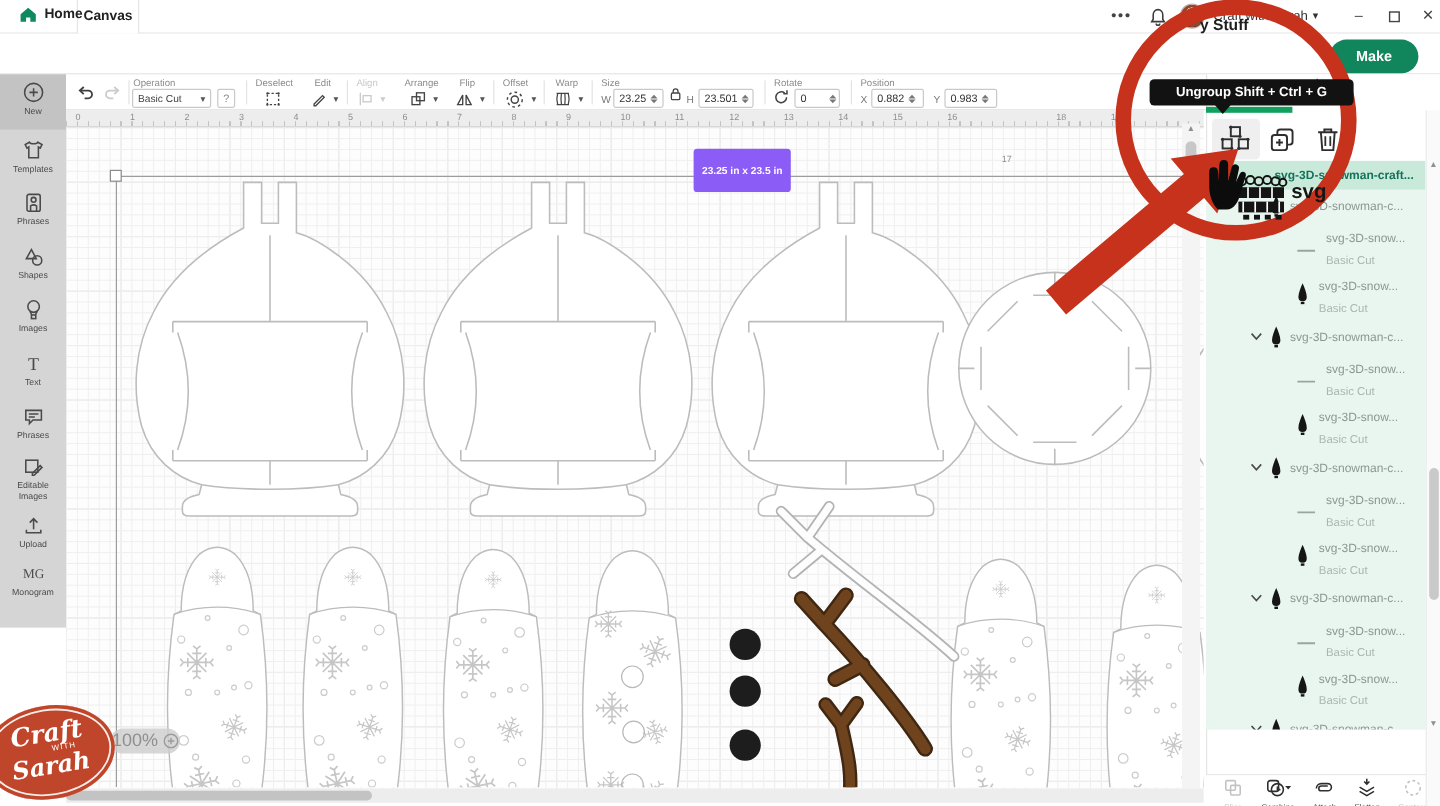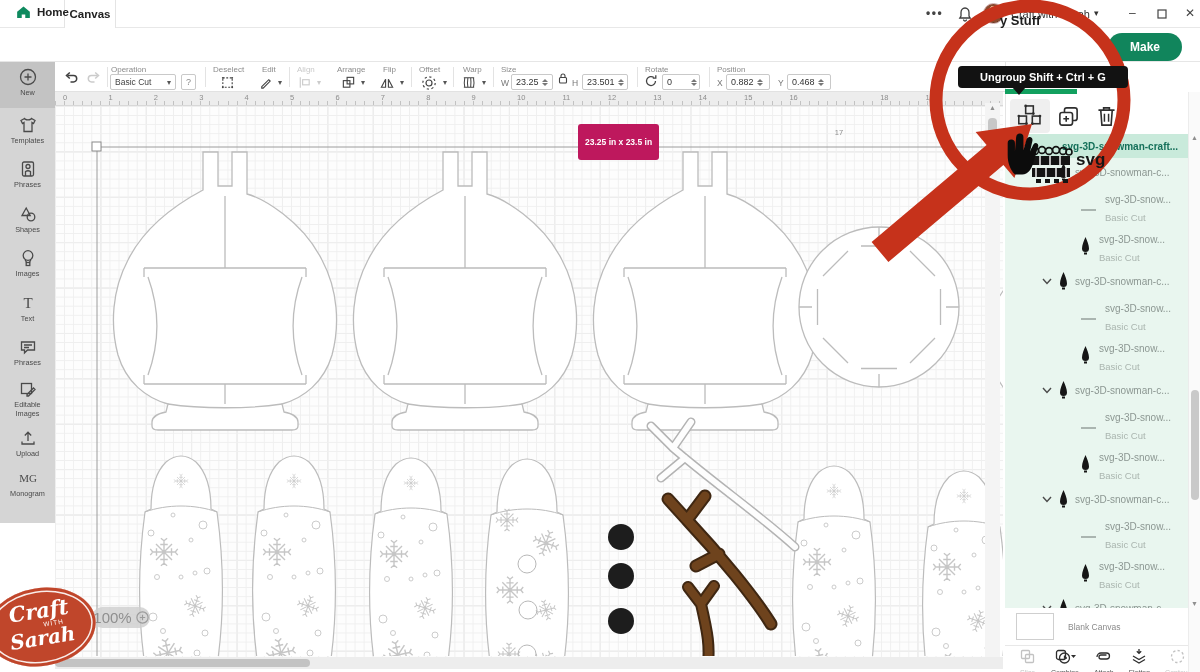--- a/index.html
+++ b/index.html
@@ -475,7 +475,7 @@
     </div>
     <span class="axis" style="left:723px">Y</span>
     <div class="stepper" style="left:732px;width:44px">
-      <span>0.468</span>
+      <span>0.983</span>
       <span class="arr">
           <i class="up"></i>
           <i class="dn"></i>

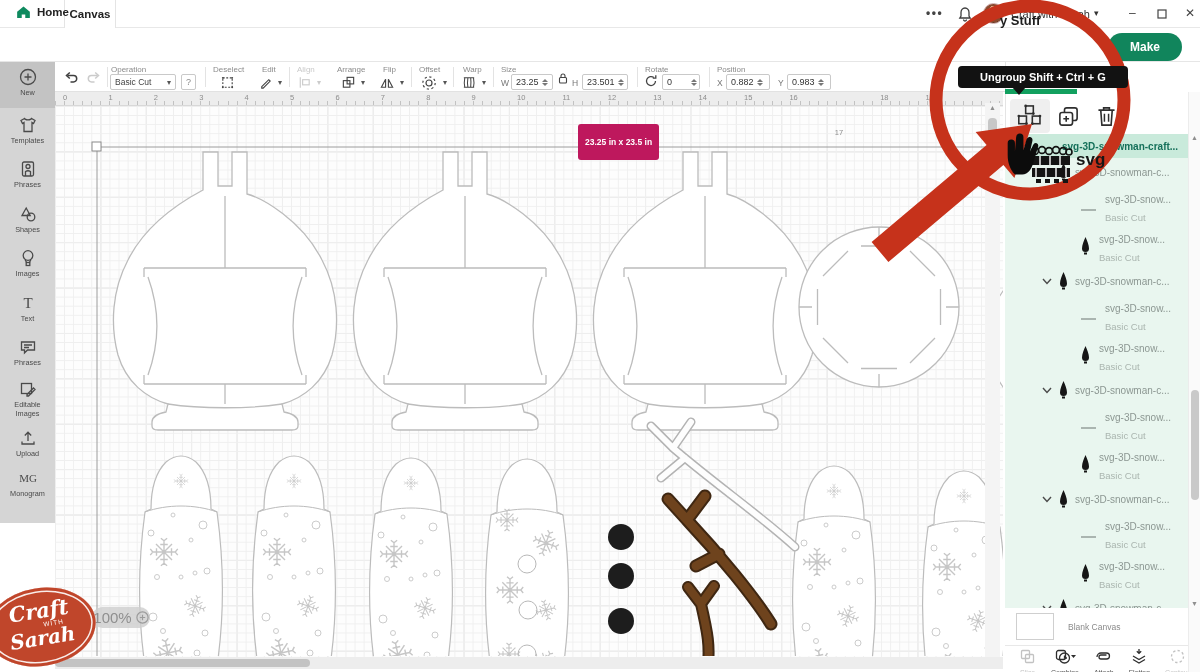--- a/index.html
+++ b/index.html
@@ -63,7 +63,7 @@
       linear-gradient(#e0e0e0 1px,transparent 1px),linear-gradient(90deg,#e0e0e0 1px,transparent 1px);
     background-size:9.08px 9.08px,9.08px 9.08px,45.4px 45.4px,45.4px 45.4px}
   .shapes{left:55px;top:92px;z-index:2}
-  .size-badge{left:578px;top:124px;height:15px;padding:18px 7px;background:#be185d;border-radius:3px;color:#fff;
+  .size-badge{left:578px;top:124px;height:15px;padding:18px 7px;background:#8b5cf6;border-radius:3px;color:#fff;
     font-size:8.5px;font-weight:bold;display:flex;align-items:center;z-index:4;white-space:nowrap}
   .zoompill{left:92px;top:607px;width:58px;height:21px;background:rgba(205,205,205,.8);border-radius:11px;
     display:flex;align-items:center;justify-content:center;gap:4px;font-size:15px;color:#8f8f8f;z-index:7}

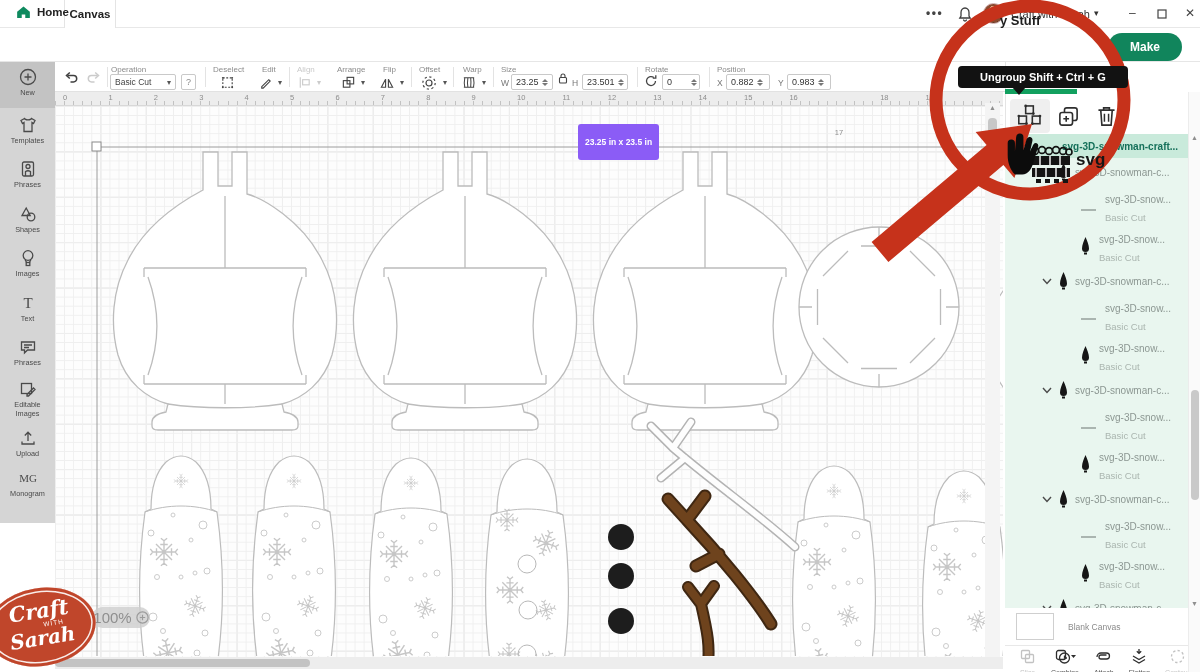--- a/index.html
+++ b/index.html
@@ -644,10 +644,6 @@
       </div>
     </div>
 
-  <div class="abs blank">
-    <div class="bthumb"></div>
-    <span class="blbl">Blank Canvas</span>
-  </div>
 
   <div class="abs actions" id="actions-bar">
       <div class="act dis"><svg width="17" height="17" viewBox="0 0 17 17">

